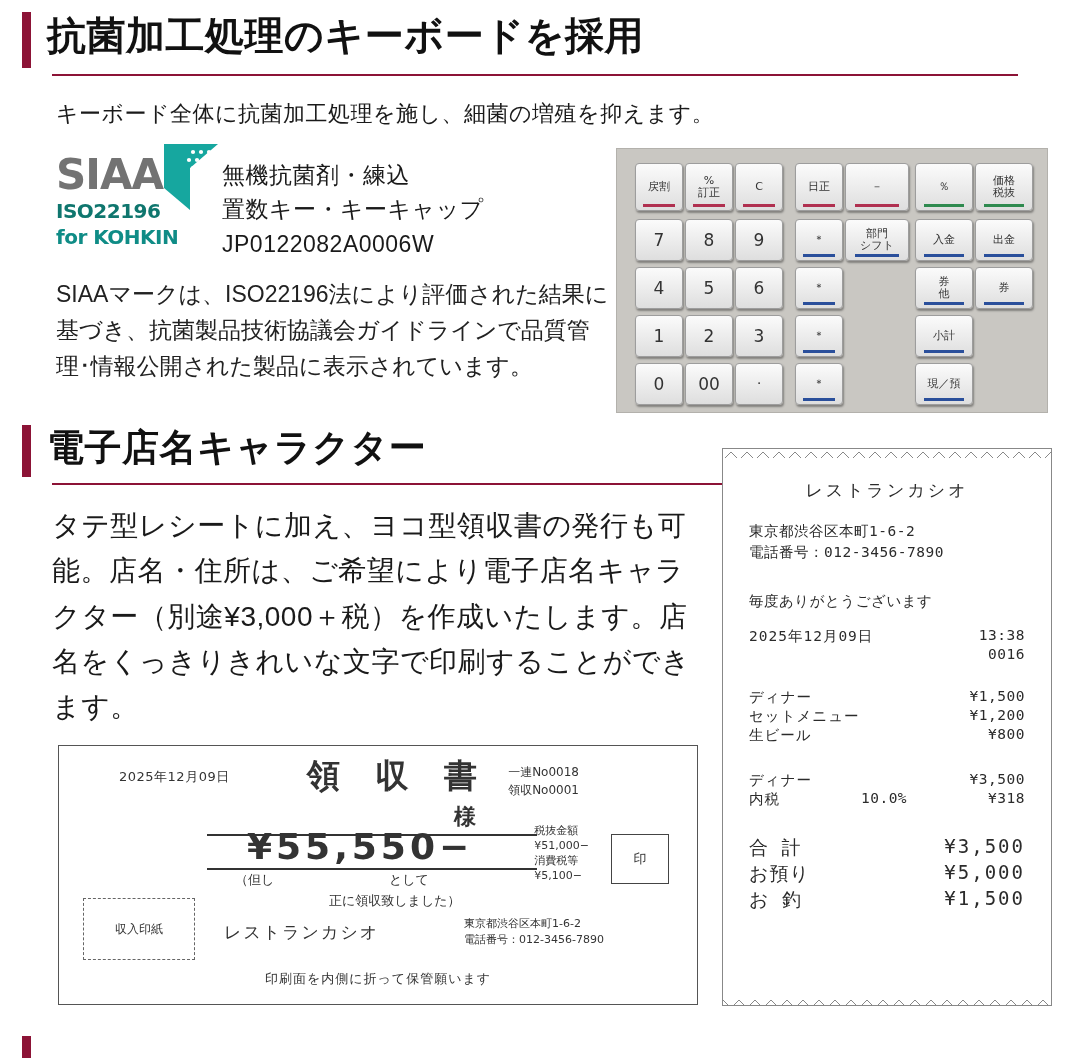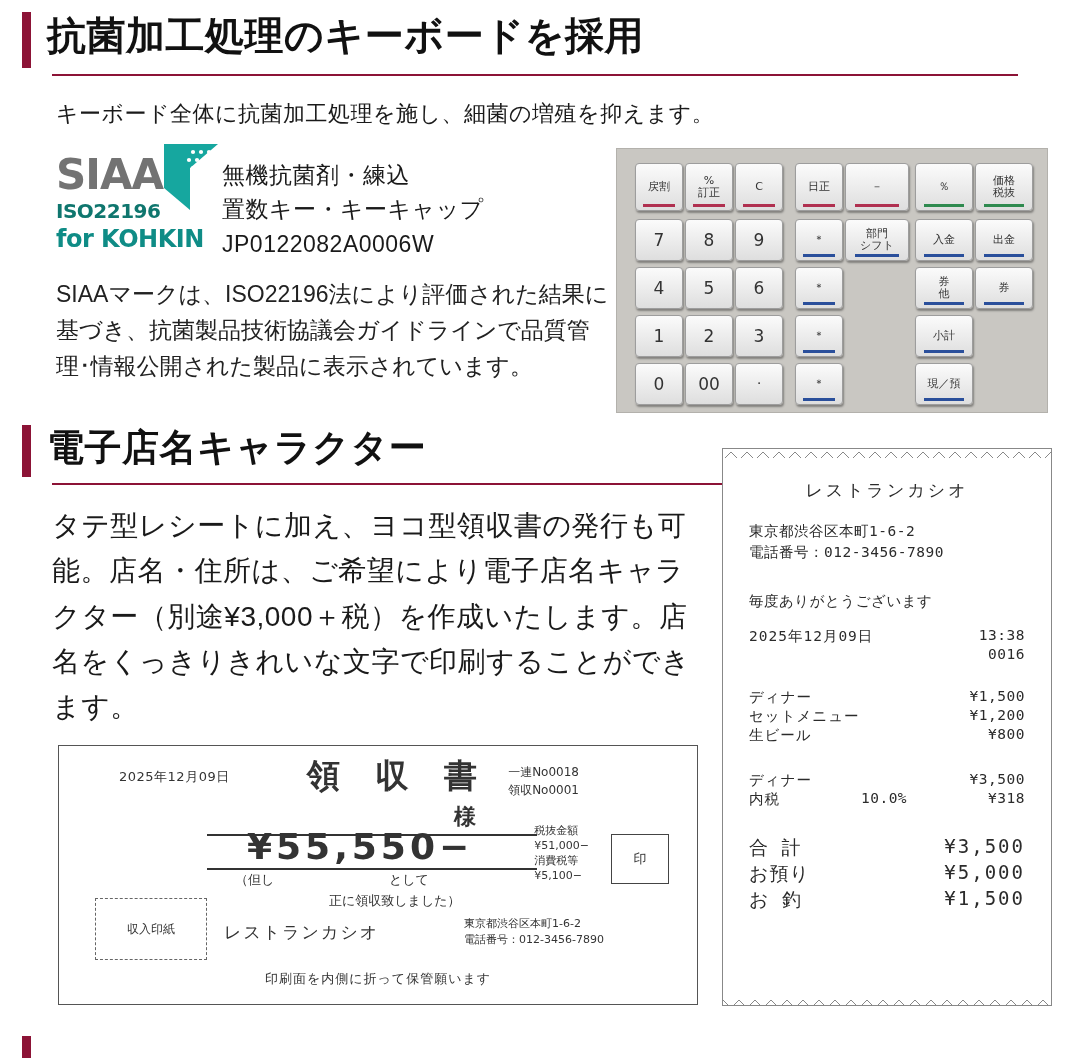--- a/index.html
+++ b/index.html
@@ -105,7 +105,7 @@
   .siaa-kohkin {
     font-family: "DejaVu Sans", sans-serif;
     font-weight: bold;
-    font-size: 24px;
+    font-size: 20px;
     color: #0f8c86;
     letter-spacing: -0.5px;
     line-height: 1.3;

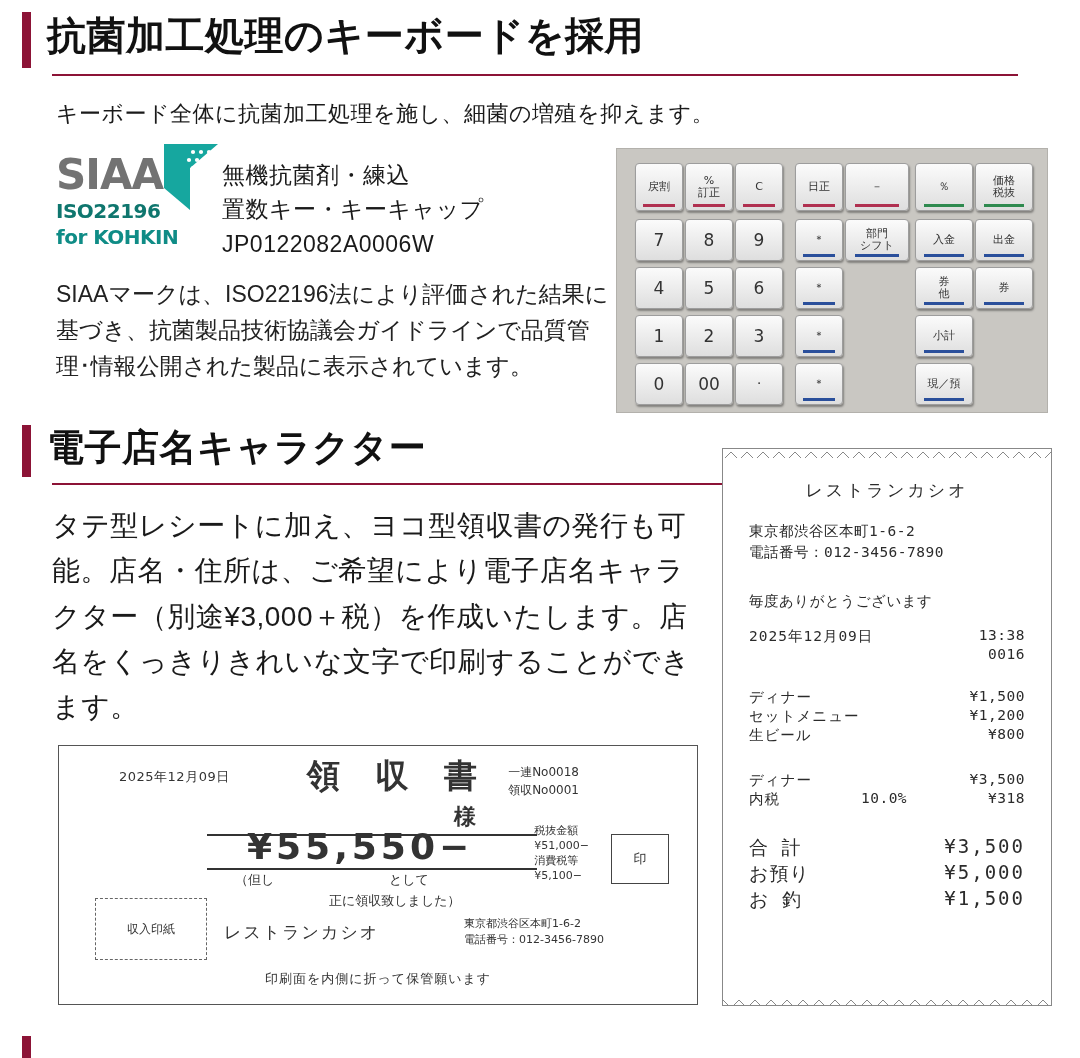--- a/index.html
+++ b/index.html
@@ -226,7 +226,7 @@
     border: 1px solid #444; display: flex; align-items: center; justify-content: center; font-size: 13px;
   }
   .yr-shunyu {
-    position: absolute; left: 36px; top: 152px; width: 110px; height: 60px;
+    position: absolute; left: 24px; top: 152px; width: 110px; height: 60px;
     border: 1px dashed #666; display: flex; align-items: center; justify-content: center; font-size: 12px;
   }
   .yr-footer { position: absolute; left: 0; right: 0; bottom: 16px; text-align: center; font-size: 13px; letter-spacing: 1px; }

